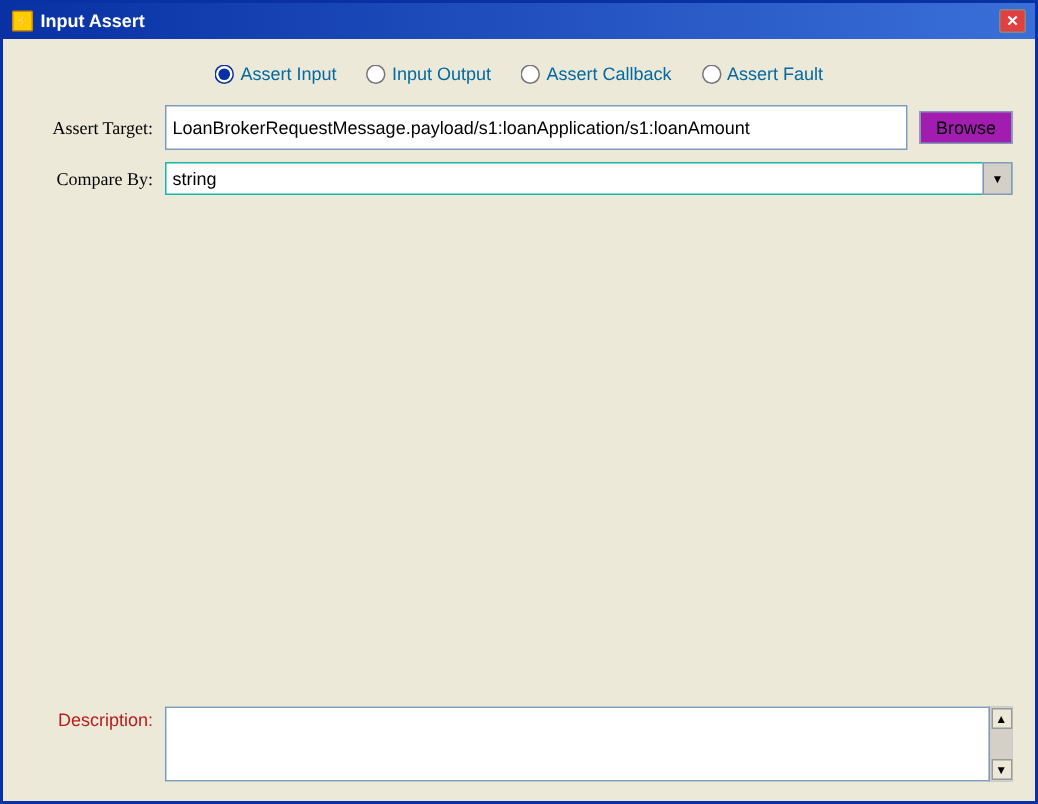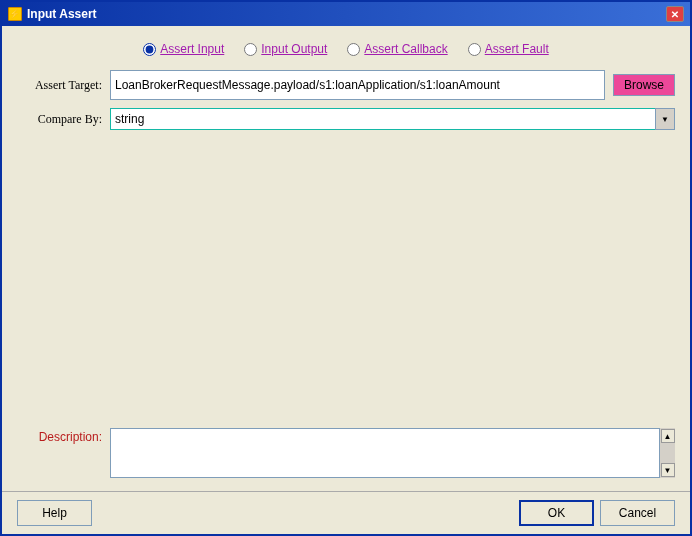--- a/index.html
+++ b/index.html
@@ -103,8 +103,7 @@
     }
     .radio-label {
       font-size: 12px;
-      color: #a21caf;
-      text-decoration: underline;
+      color: #0369a1;
     }
     .form-row {
       display: flex;

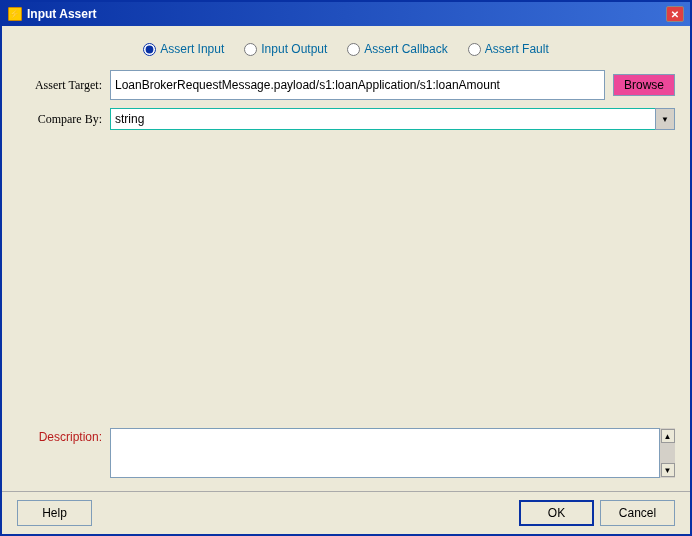--- a/index.html
+++ b/index.html
@@ -130,7 +130,7 @@
     .browse-btn {
       height: 22px;
       padding: 0 10px;
-      background: #ec4899;
+      background: #a21caf;
       border: 1px solid #7f9db9;
       font-size: 12px;
       cursor: pointer;

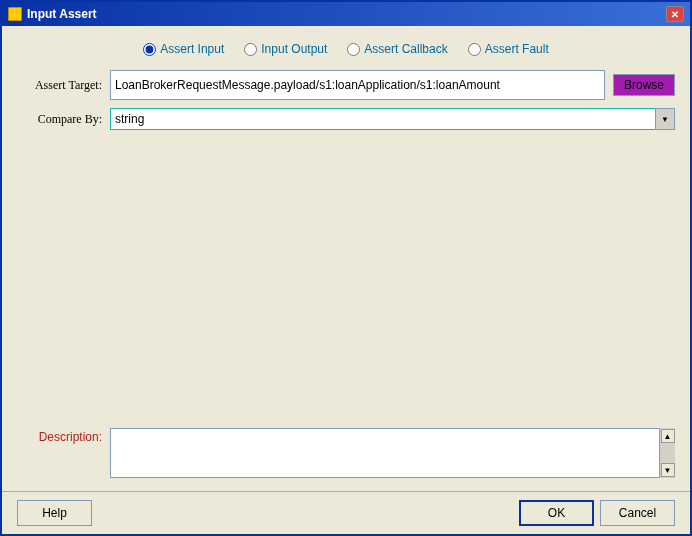--- a/index.html
+++ b/index.html
@@ -327,13 +327,6 @@
     </div>
   </div>
 
-  <div class="footer">
-    <button class="footer-btn">Help</button>
-    <div class="footer-right">
-      <button class="footer-btn footer-btn-primary">OK</button>
-      <button class="footer-btn">Cancel</button>
-    </div>
-  </div>
 </div>
 
 </body></html>

